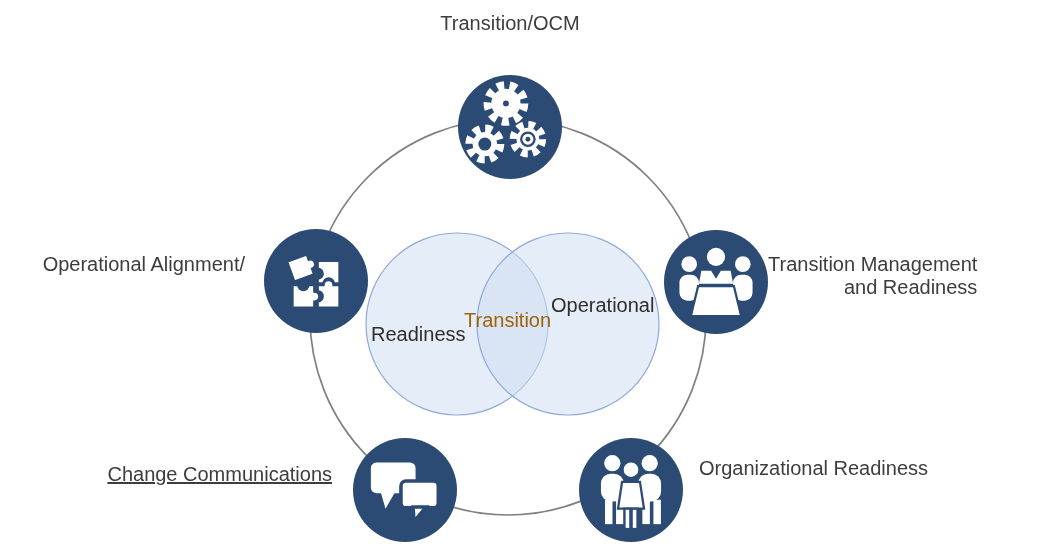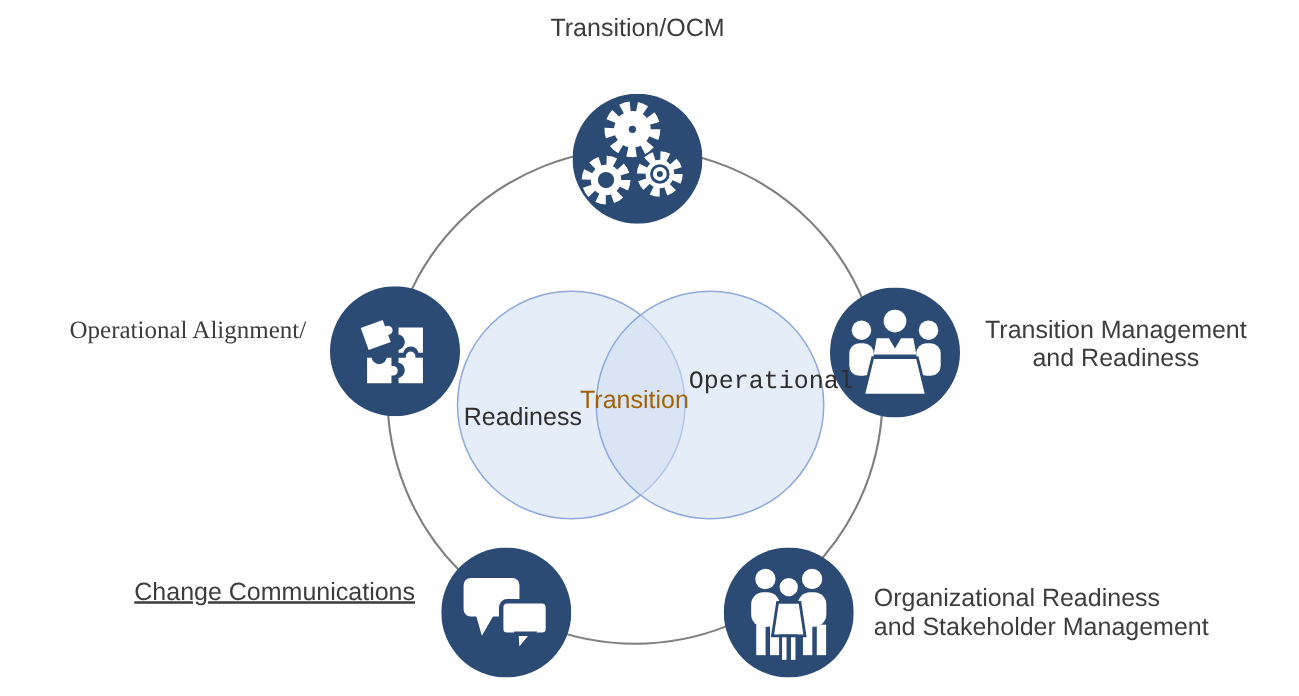--- a/index.html
+++ b/index.html
@@ -23,7 +23,7 @@
   .label.right-mid{left:788px;top:253px;text-align:center;}
   .label.bottom-right{left:699px;top:468px;text-align:left;}
   .label.bottom-left{right:707px;top:463px;text-align:right;text-decoration:underline;}
-  .label.left-mid{right:794px;top:253px;text-align:right;font-family:Liberation Serif, serif;}
+  .label.left-mid{right:794px;top:253px;text-align:right;}
   .vlabel{
     position:absolute;
     font-size:20px;

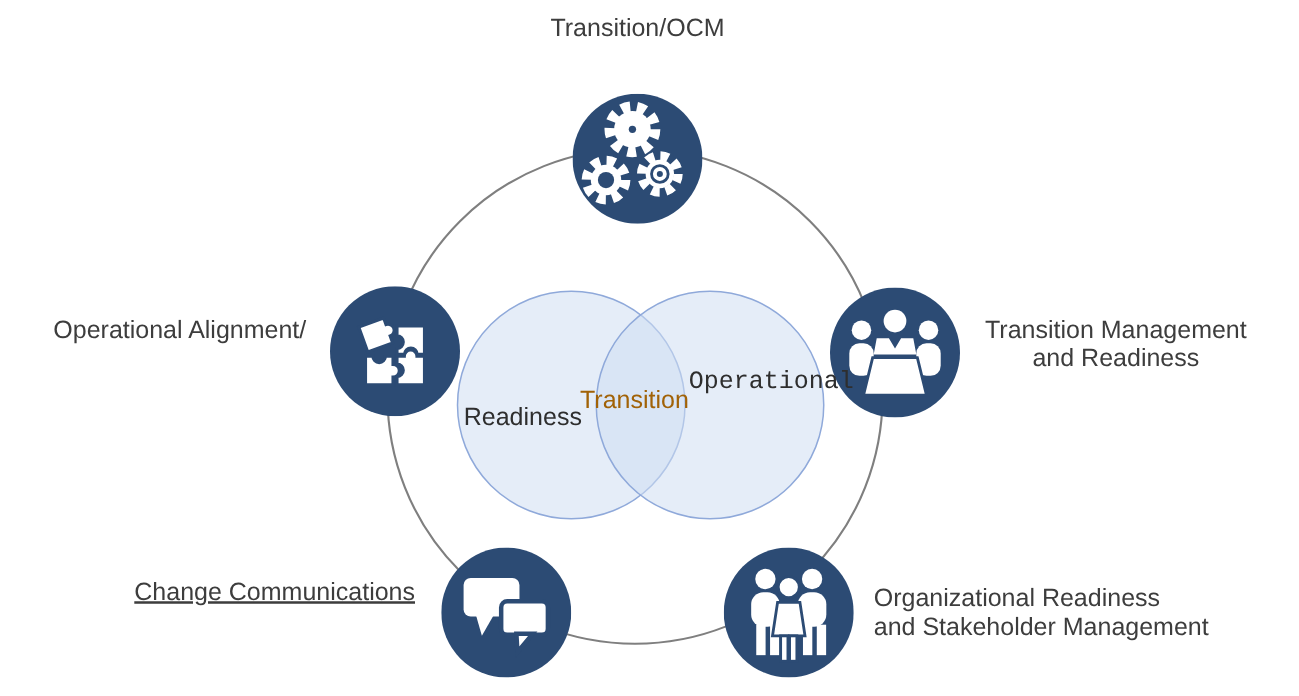--- a/index.html
+++ b/index.html
@@ -20,7 +20,7 @@
   }
   .label span{display:block;}
   .label.top{left:510px;top:12px;transform:translateX(-50%);text-align:center;}
-  .label.right-mid{left:788px;top:253px;text-align:center;}
+  .label.right-mid{left:768px;top:253px;text-align:right;}
   .label.bottom-right{left:699px;top:468px;text-align:left;}
   .label.bottom-left{right:707px;top:463px;text-align:right;text-decoration:underline;}
   .label.left-mid{right:794px;top:253px;text-align:right;}

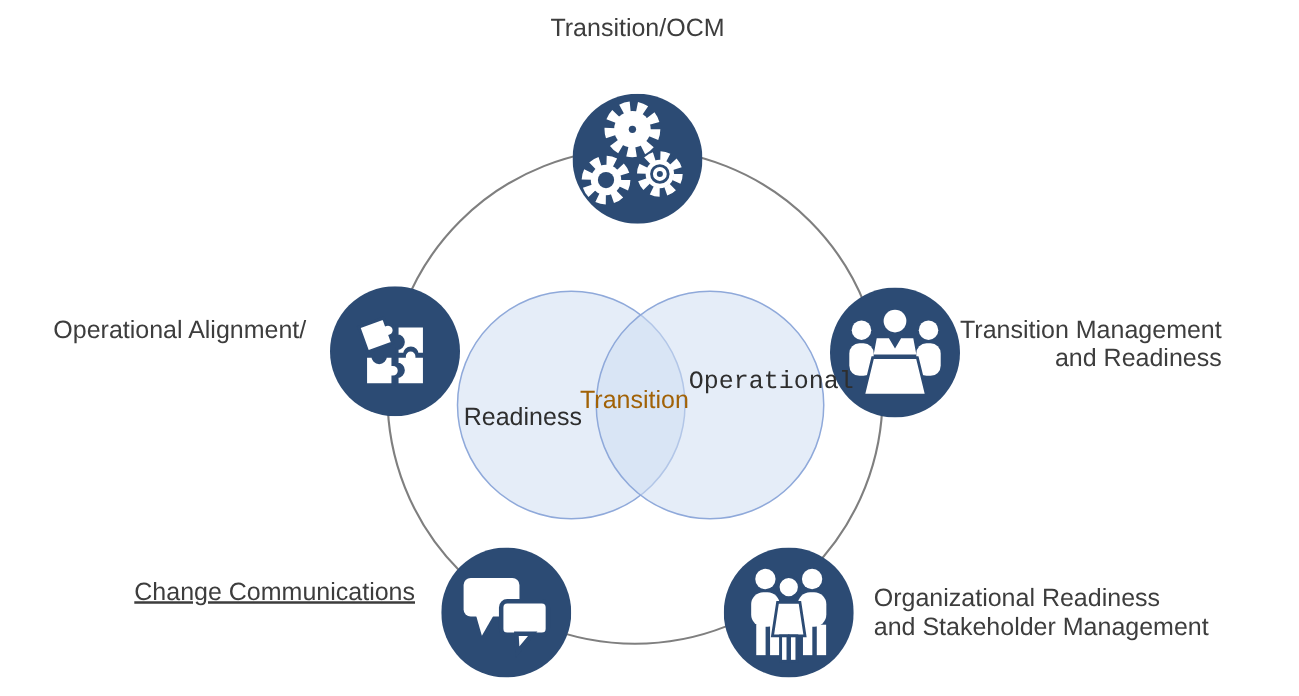--- a/index.html
+++ b/index.html
@@ -31,7 +31,7 @@
     white-space:nowrap;
   }
   .vlabel.behavioral{left:371px;top:323px;}
-  .vlabel.operational{left:551px;top:294px;font-family:Liberation Mono, monospace;}
+  .vlabel.operational{left:551px;top:294px;}
   .vlabel.transition{left:464px;top:309px;font-weight:normal;color:#a16207;}
 </style>
 </head>

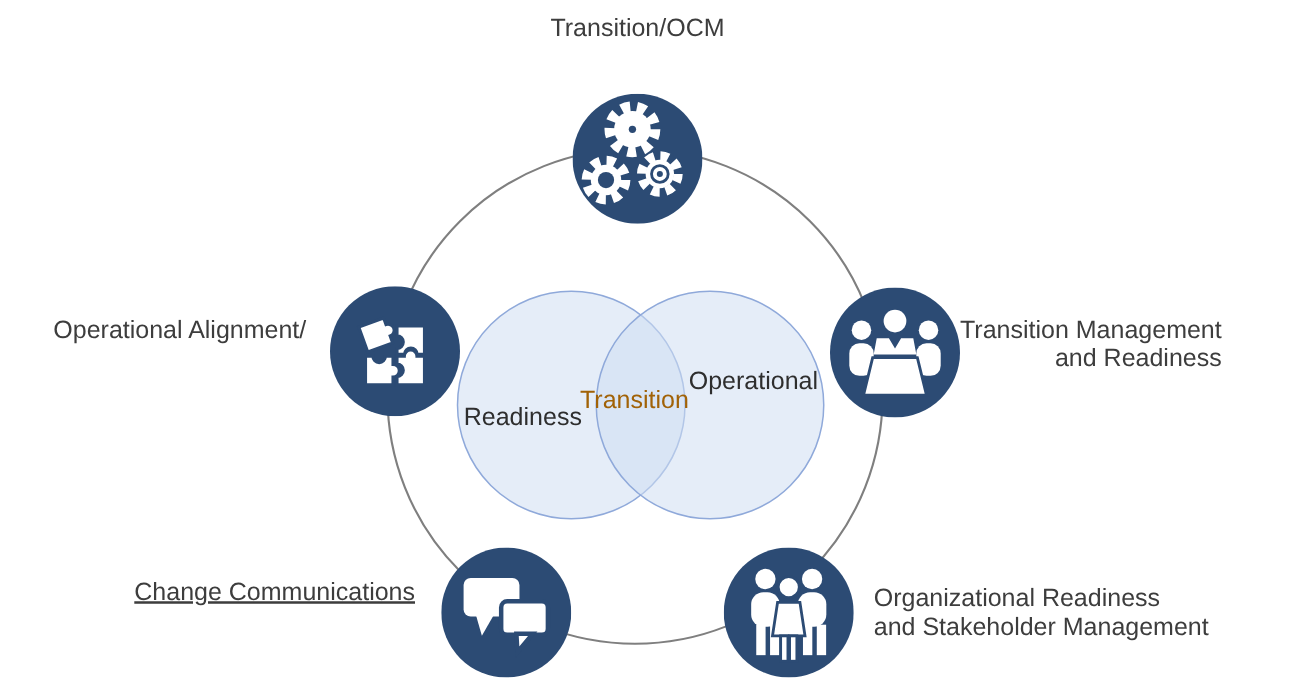--- a/index.html
+++ b/index.html
@@ -21,7 +21,7 @@
   .label span{display:block;}
   .label.top{left:510px;top:12px;transform:translateX(-50%);text-align:center;}
   .label.right-mid{left:768px;top:253px;text-align:right;}
-  .label.bottom-right{left:699px;top:468px;text-align:left;}
+  .label.bottom-right{left:699px;top:457px;text-align:right;}
   .label.bottom-left{right:707px;top:463px;text-align:right;text-decoration:underline;}
   .label.left-mid{right:794px;top:253px;text-align:right;}
   .vlabel{

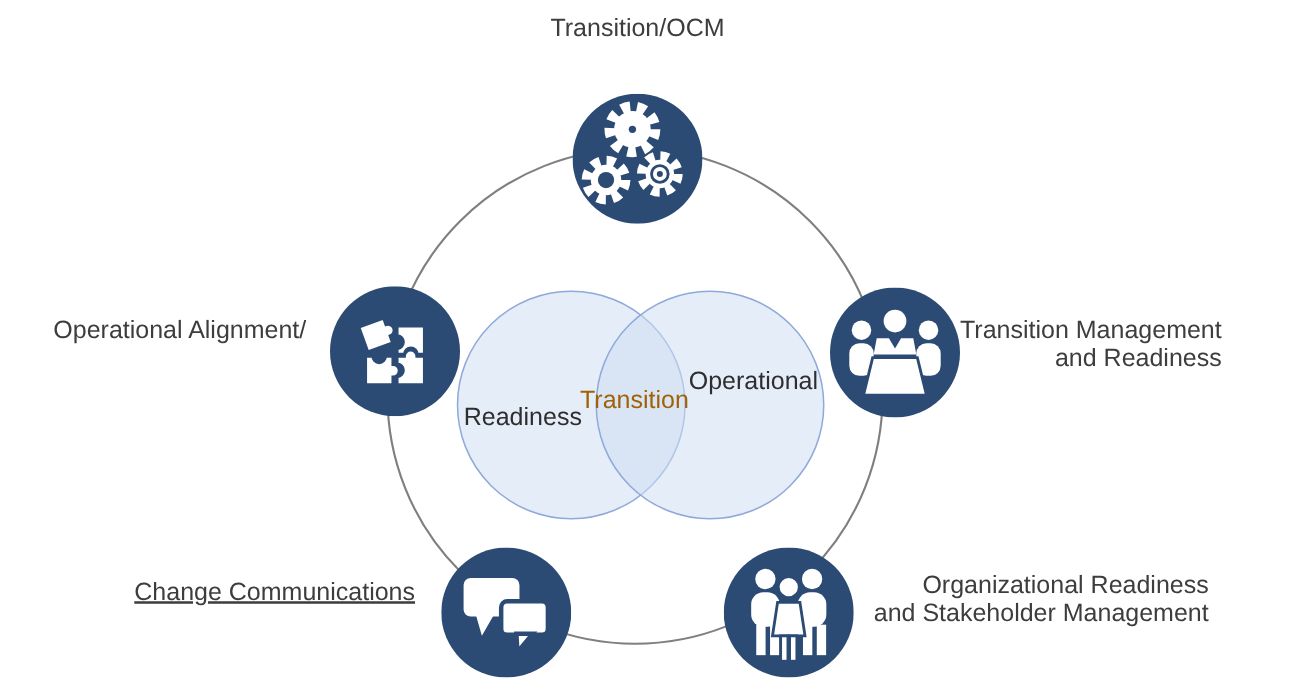--- a/index.html
+++ b/index.html
@@ -146,7 +146,6 @@
 
   <div class="label bottom-right">
     <span>Organizational Readiness</span>
-    <span>and Stakeholder Management</span>
   </div>
 
   <div class="label bottom-left">

